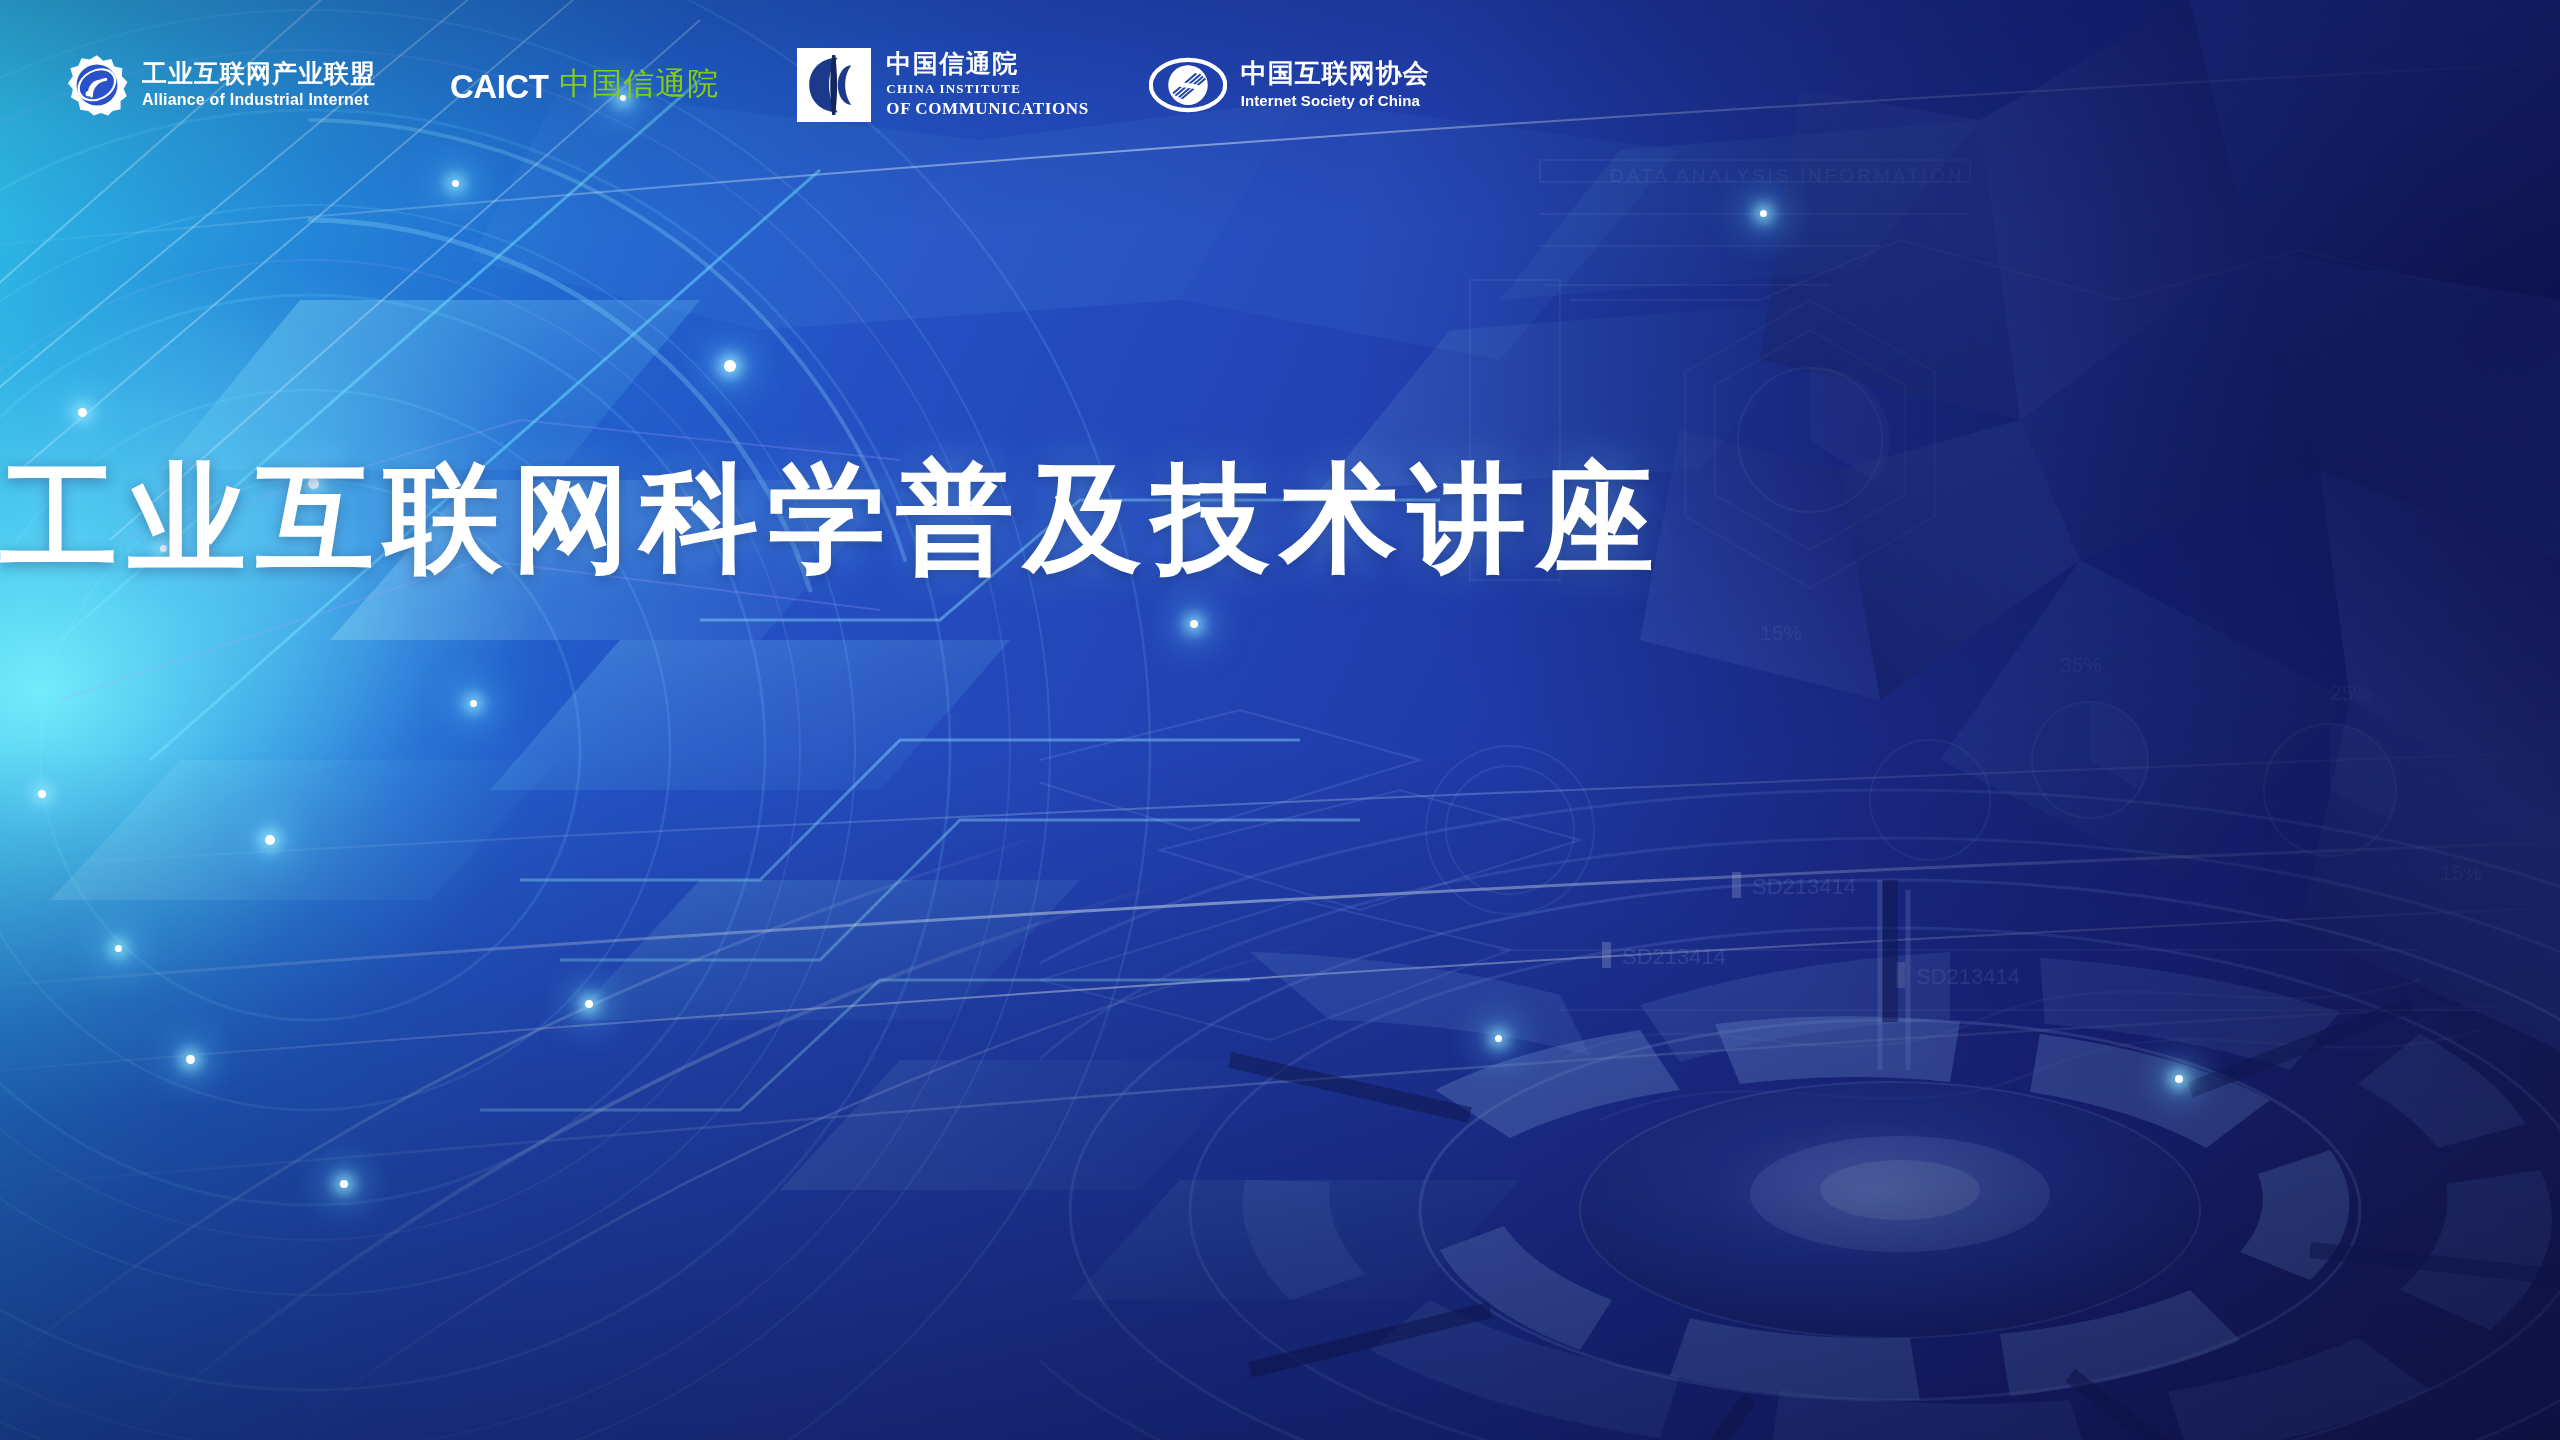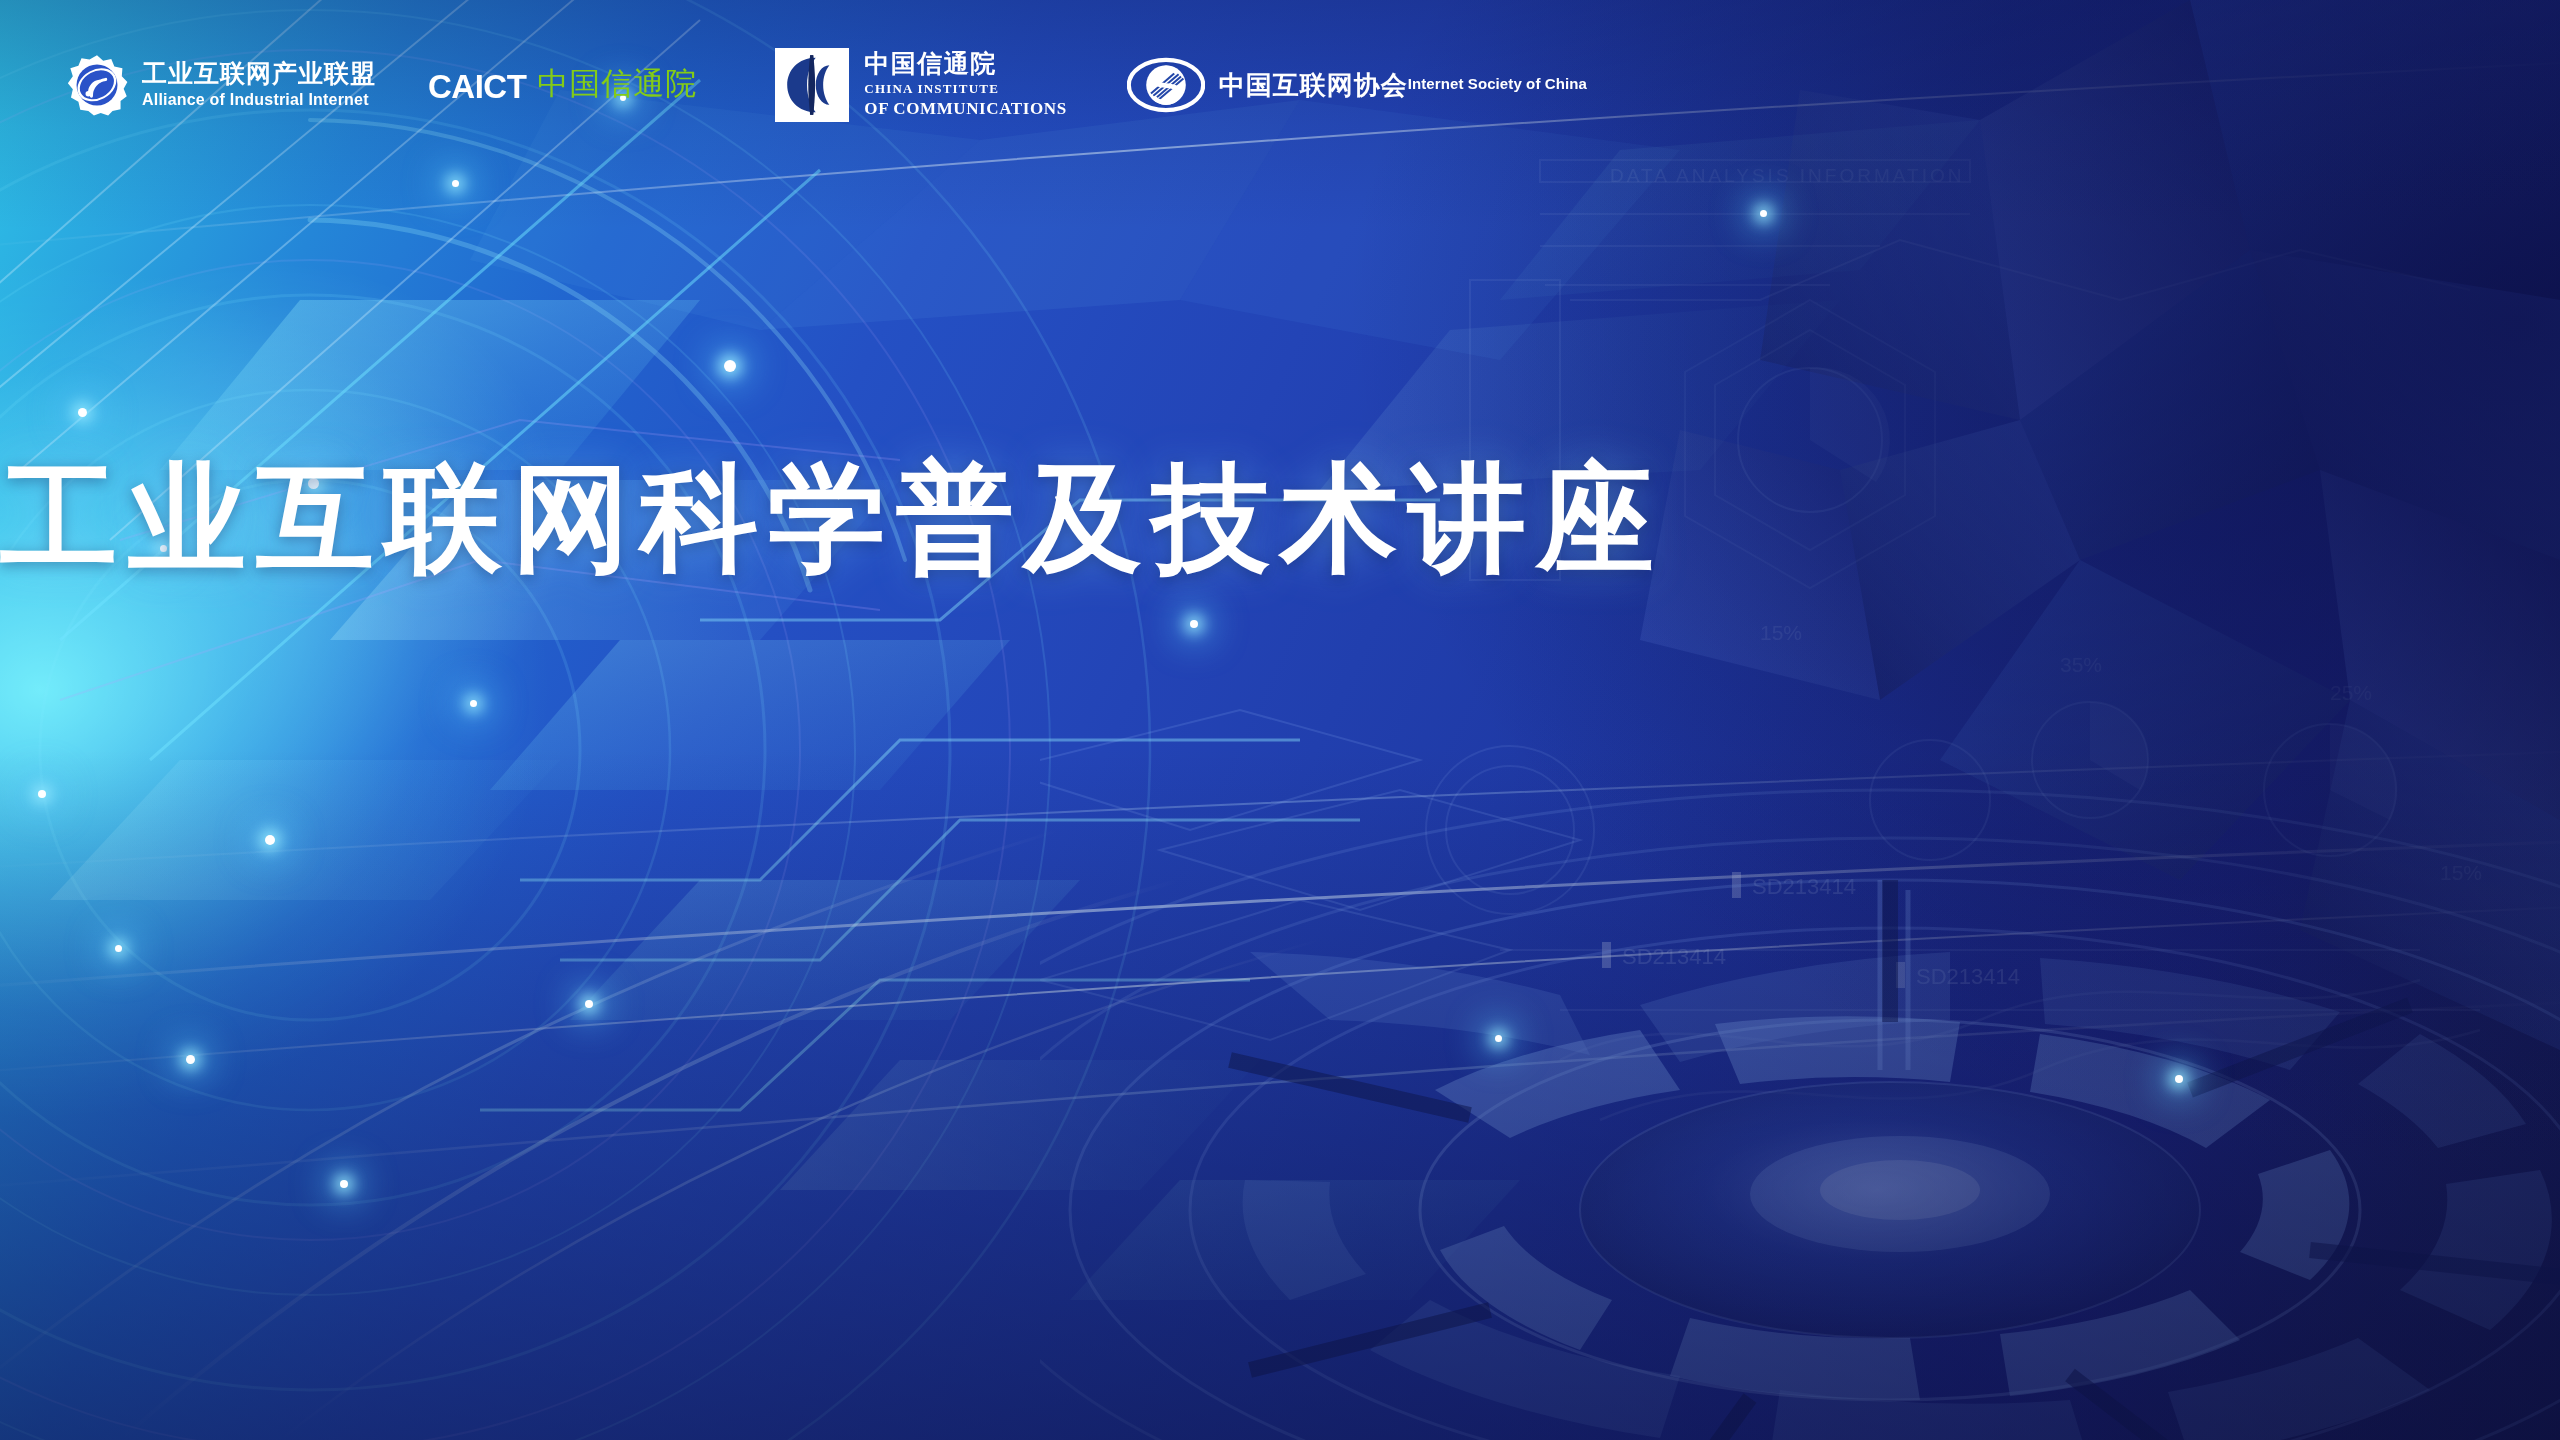--- a/index.html
+++ b/index.html
@@ -90,7 +90,7 @@
     gap:0;
   }
   .logo{display:flex;align-items:center;}
-  .logo-ail{margin-right:52px;}
+  .logo-ail{margin-right:74px;}
   .logo-caict{margin-right:78px;}
   .logo-cic{margin-right:60px;}
 

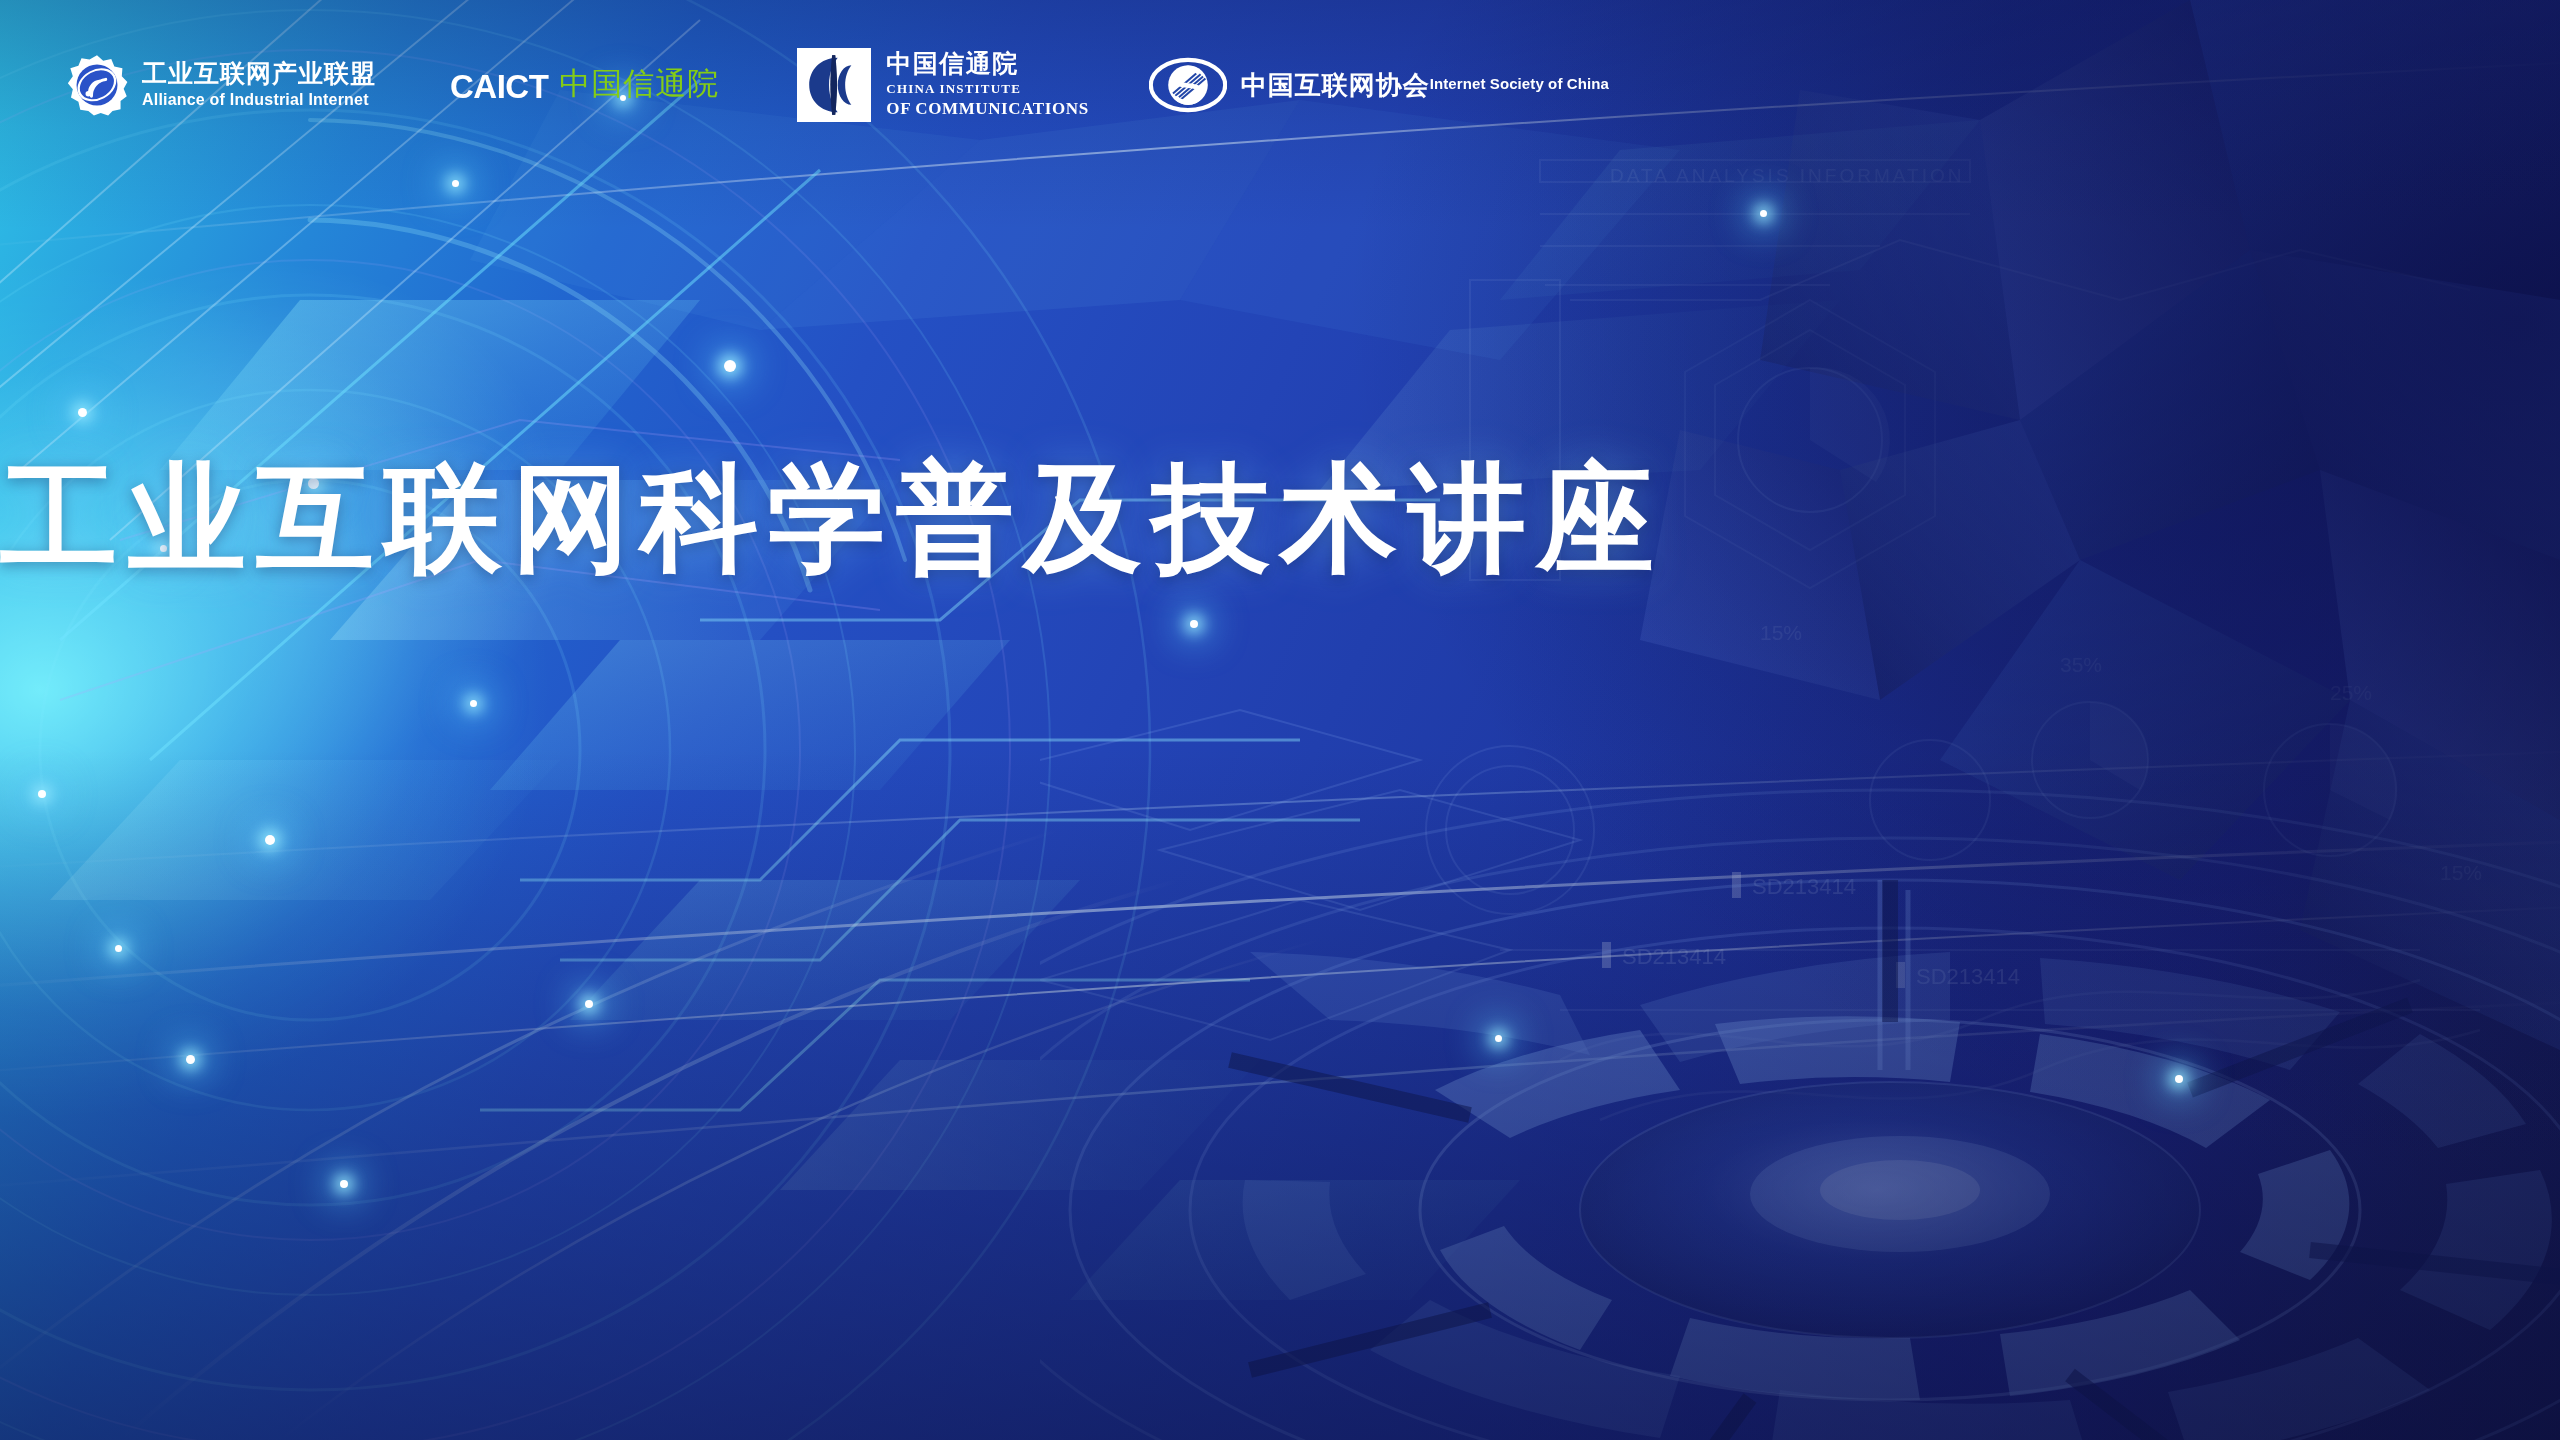--- a/index.html
+++ b/index.html
@@ -130,7 +130,7 @@
   
   .isc-mark{width:78px;height:62px;margin-right:14px;flex:0 0 auto;}
   .isc-mark svg{width:100%;height:100%;display:block;}
-  .isc-text{display:flex;flex-direction:row;justify-content:flex-start;}
+  .isc-text{display:flex;flex-direction:column;justify-content:flex-start;}
   .isc-cn{font-size:26px;font-weight:bold;color:#fff;letter-spacing:1px;line-height:1.1;
           font-family:"DejaVu Sans","Liberation Sans",sans-serif;}
   .isc-en{font-size:15px;font-weight:bold;color:#fff;letter-spacing:.1px;line-height:1.3;margin-top:3px;}

